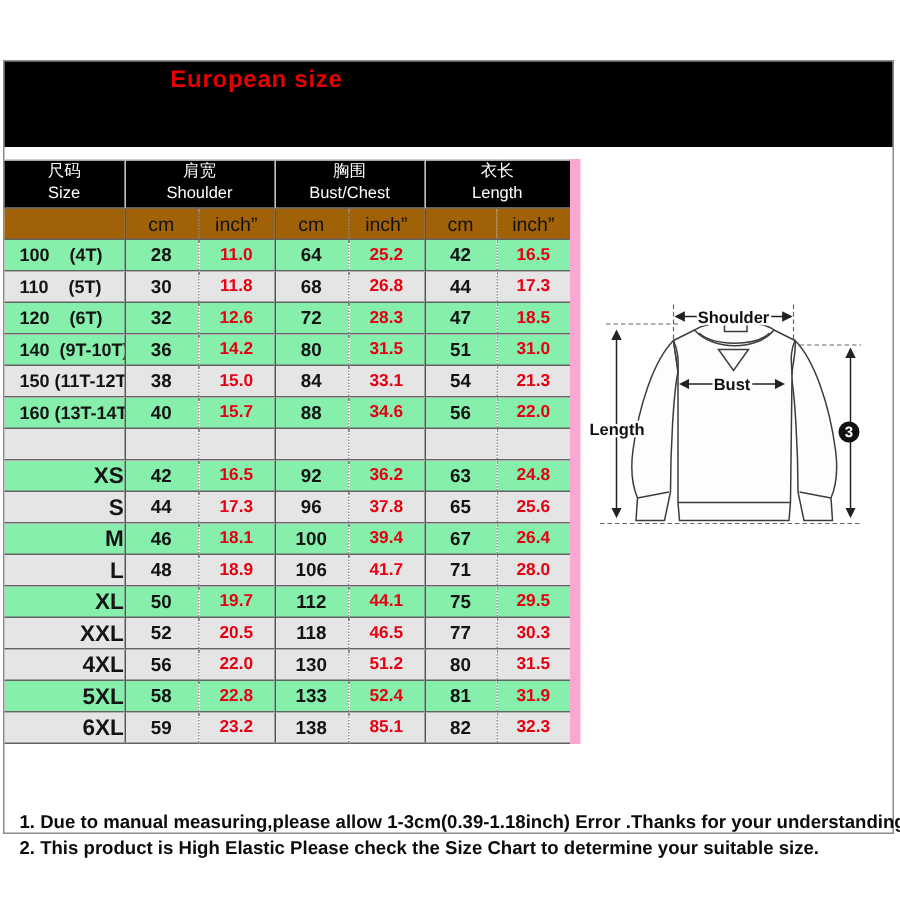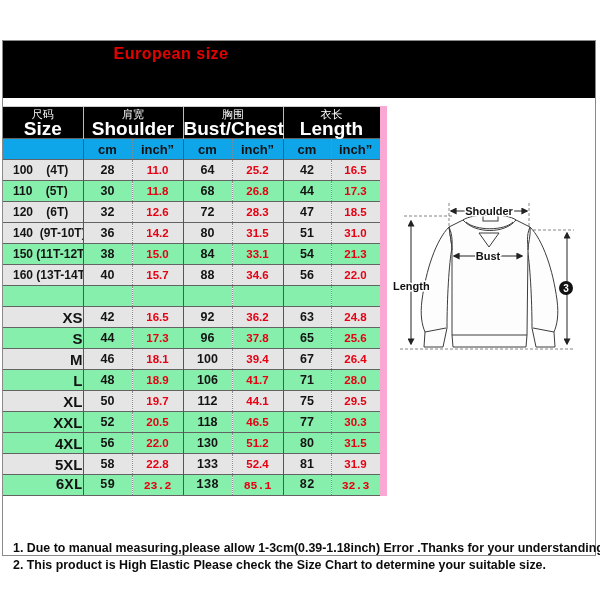--- a/index.html
+++ b/index.html
@@ -17,7 +17,7 @@
          border-top:1px solid #cfcfcf;border-left:1px solid #bdbdbd;vertical-align:middle;}
   .size-table thead tr.groups th:first-child{border-left:none;}
   .zh{font-size:11px;font-weight:normal;line-height:13px;}
-  .en{font-size:19px;font-weight:bold;line-height:16px;}
+  .en{font-size:11px;font-weight:normal;line-height:16px;}
   .size-table tr.units th{background:#0ea5e9;height:20px;padding:0;font-size:13px;
          font-weight:bold;color:#111;}
   .u-inch{color:#e60012;}

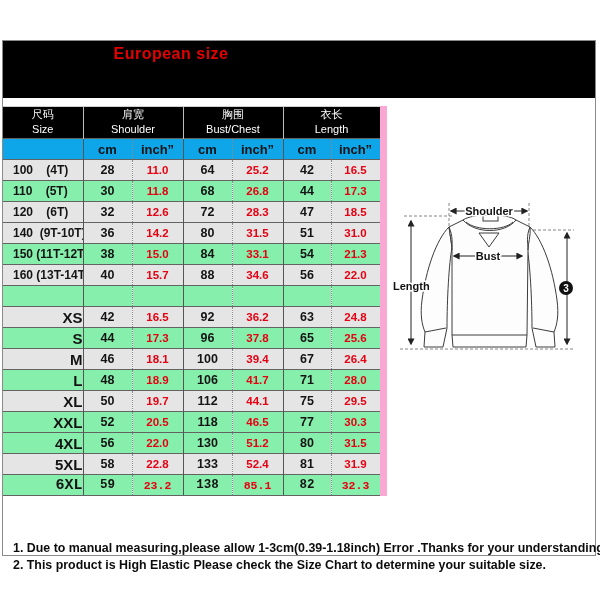--- a/index.html
+++ b/index.html
@@ -18,8 +18,8 @@
   .size-table thead tr.groups th:first-child{border-left:none;}
   .zh{font-size:11px;font-weight:normal;line-height:13px;}
   .en{font-size:11px;font-weight:normal;line-height:16px;}
-  .size-table tr.units th{background:#0ea5e9;height:20px;padding:0;font-size:13px;
-         font-weight:bold;color:#111;}
+  .size-table tr.units th{background:#a16207;height:20px;padding:0;font-size:13px;
+         font-weight:normal;color:#111;}
   .u-inch{color:#e60012;}
   .size-table td{height:20px;padding:0;text-align:center;overflow:hidden;}
   .size-table tbody td, .size-table tr.units th{border-top:1px solid #636363;}

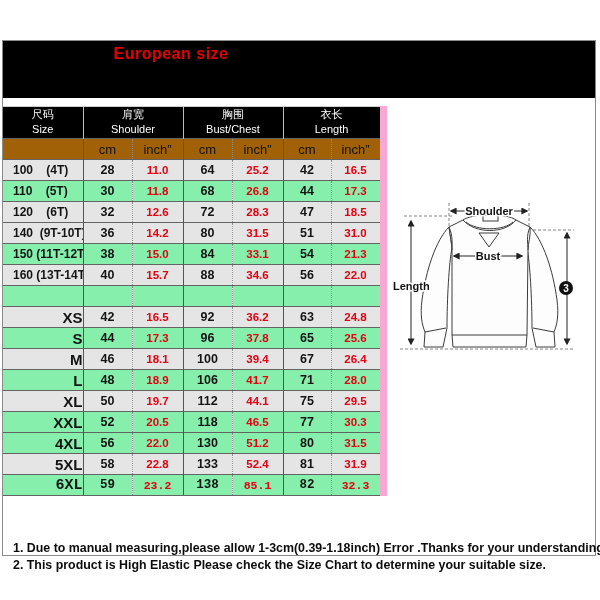--- a/index.html
+++ b/index.html
@@ -30,7 +30,7 @@
   .size-table td:nth-child(3),.size-table td:nth-child(5),.size-table td:nth-child(7),
   .size-table tr.units th:nth-child(3),.size-table tr.units th:nth-child(5),
   .size-table tr.units th:nth-child(7){border-left:1px dotted #8a8a8a;}
-  .row-dark{background:#e5e5e5;}
+  .row-dark{background:#86efac;}
   .row-light{background:#86efac;}
   .c-cm{font-weight:bold;font-size:12.5px;color:#141414;}
   .c-inch{font-weight:bold;font-size:11.5px;color:#e60012;}

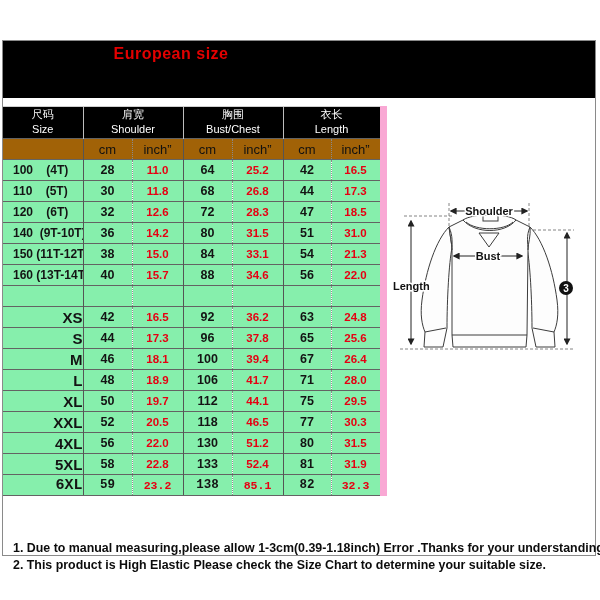--- a/index.html
+++ b/index.html
@@ -31,7 +31,7 @@
   .size-table tr.units th:nth-child(3),.size-table tr.units th:nth-child(5),
   .size-table tr.units th:nth-child(7){border-left:1px dotted #8a8a8a;}
   .row-dark{background:#86efac;}
-  .row-light{background:#86efac;}
+  .row-light{background:#e5e5e5;}
   .c-cm{font-weight:bold;font-size:12.5px;color:#141414;}
   .c-inch{font-weight:bold;font-size:11.5px;color:#e60012;}
   .kind-kid .c-size{font-weight:bold;font-size:12px;color:#141414;text-align:left;

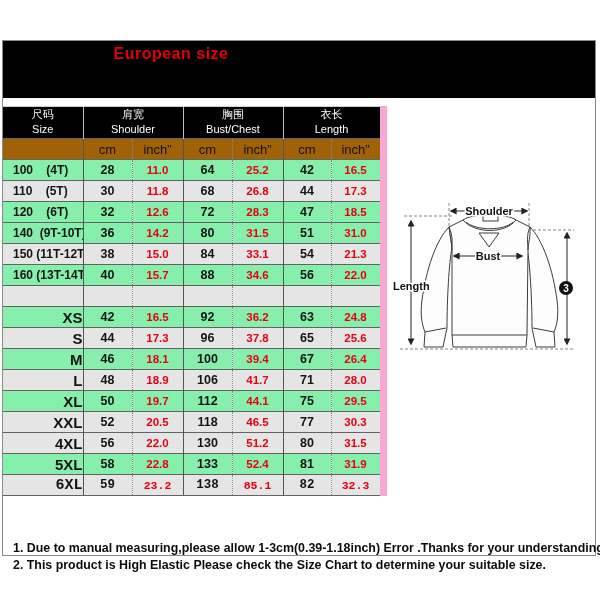--- a/index.html
+++ b/index.html
@@ -23,7 +23,7 @@
   .u-inch{color:#e60012;}
   .size-table td{height:20px;padding:0;text-align:center;overflow:hidden;}
   .size-table tbody td, .size-table tr.units th{border-top:1px solid #636363;}
-  .size-table tbody tr:last-child td{border-bottom:1px solid #636363;font-family:Liberation Mono, monospace;}
+  .size-table tbody tr:last-child td{border-bottom:1px solid #636363;}
   .size-table td:nth-child(2),.size-table td:nth-child(4),.size-table td:nth-child(6),
   .size-table tr.units th:nth-child(2),.size-table tr.units th:nth-child(4),
   .size-table tr.units th:nth-child(6){border-left:1px solid #555;}

